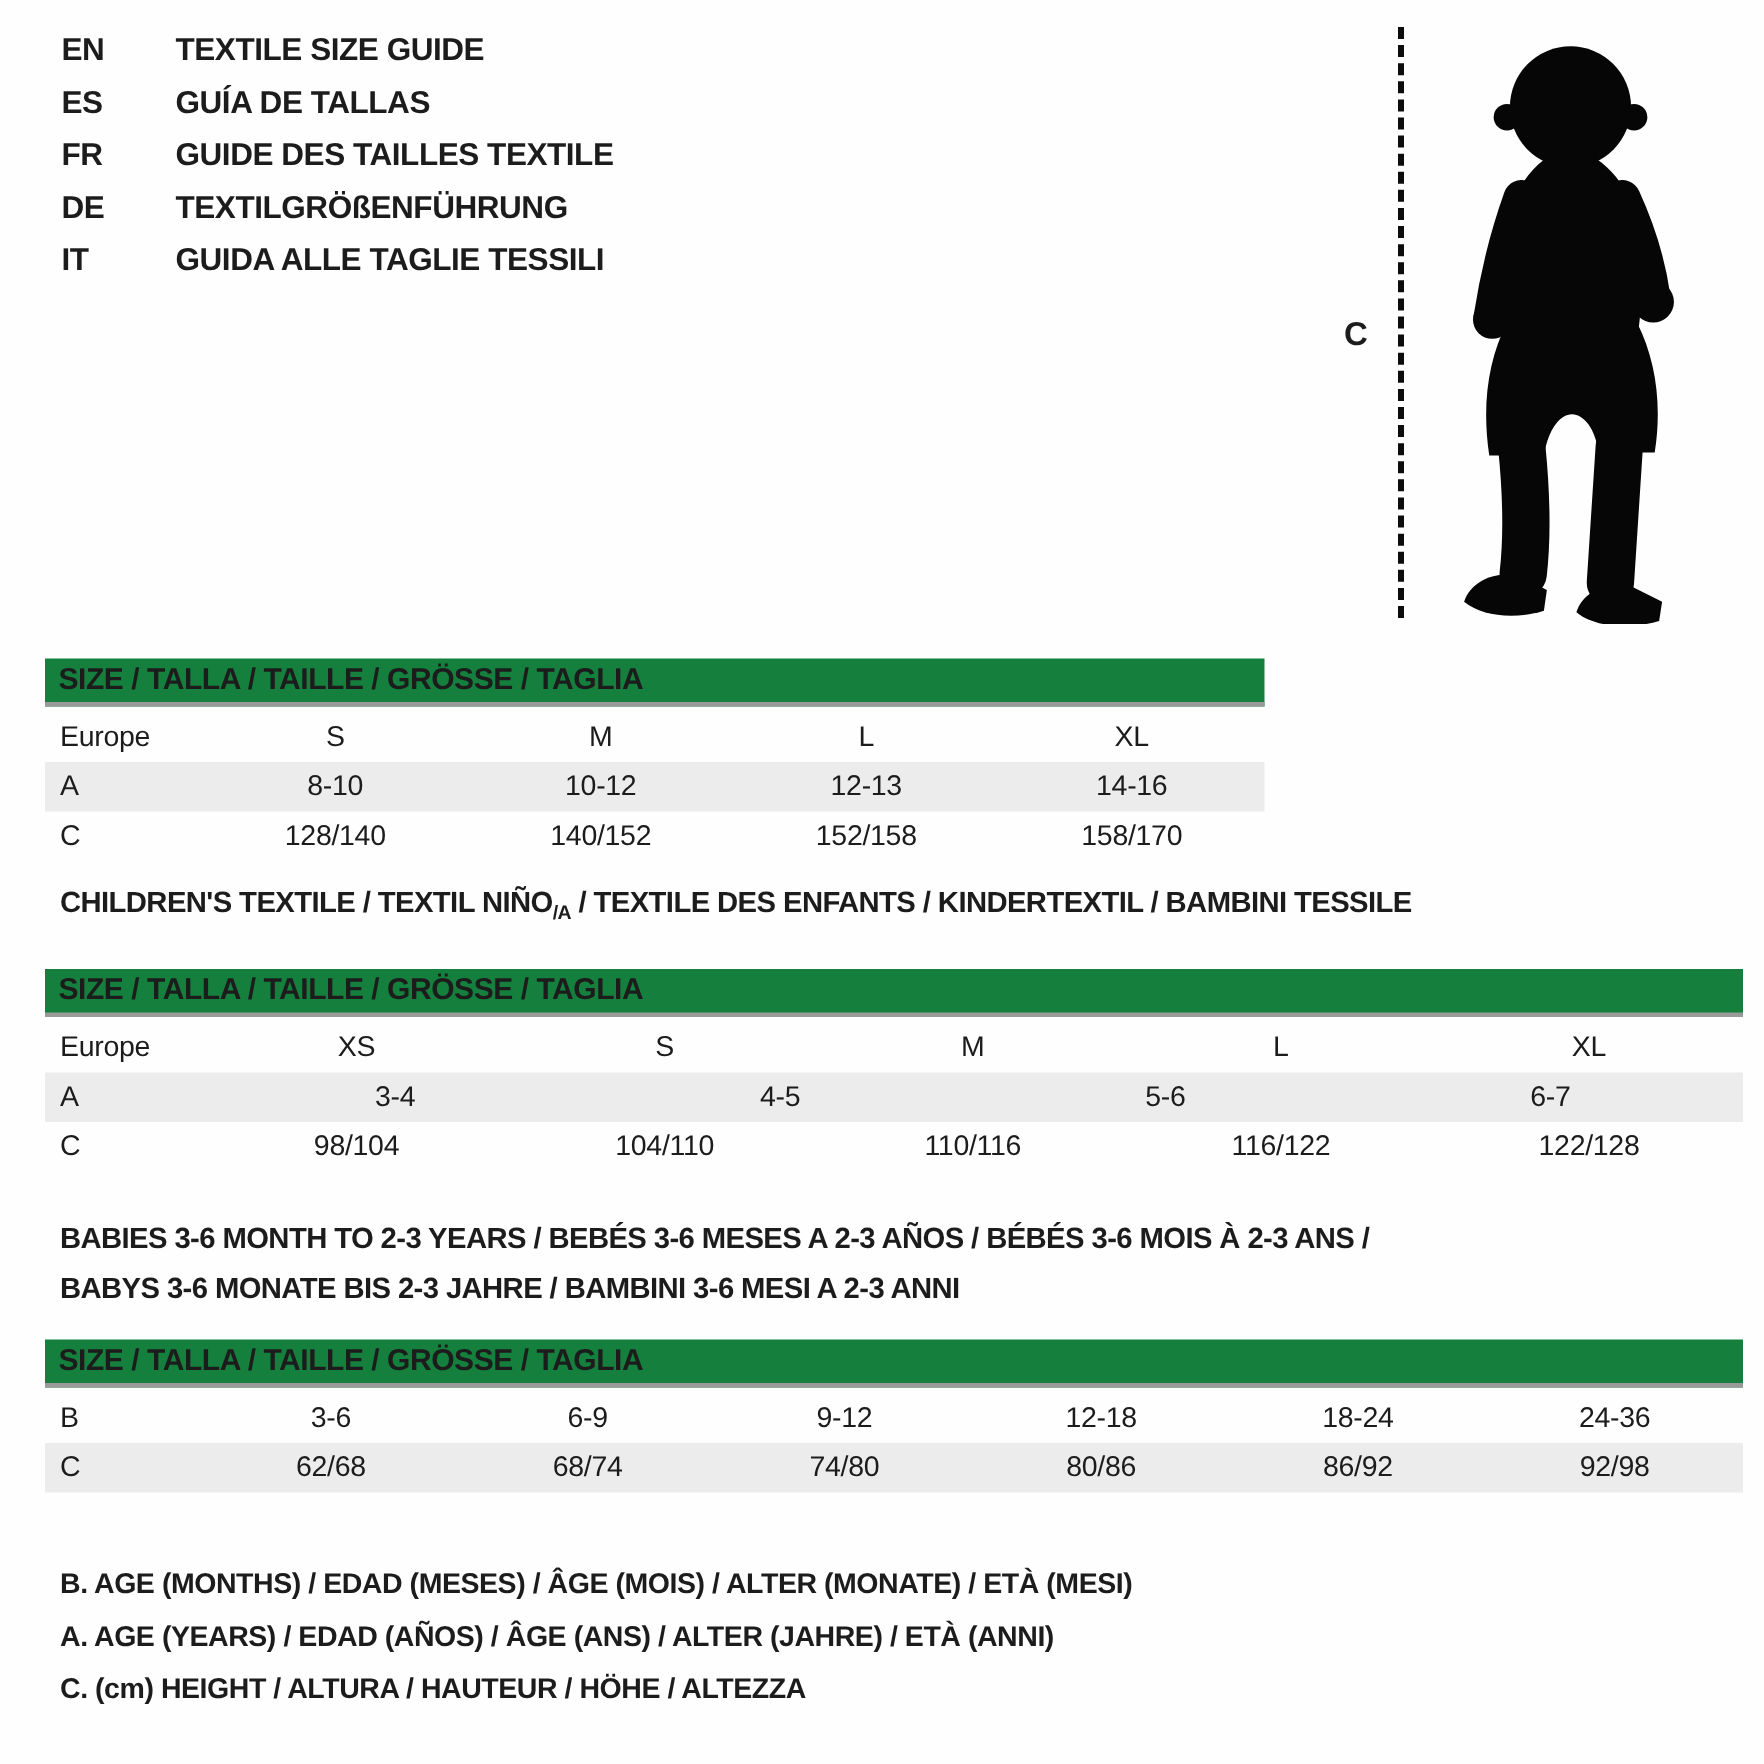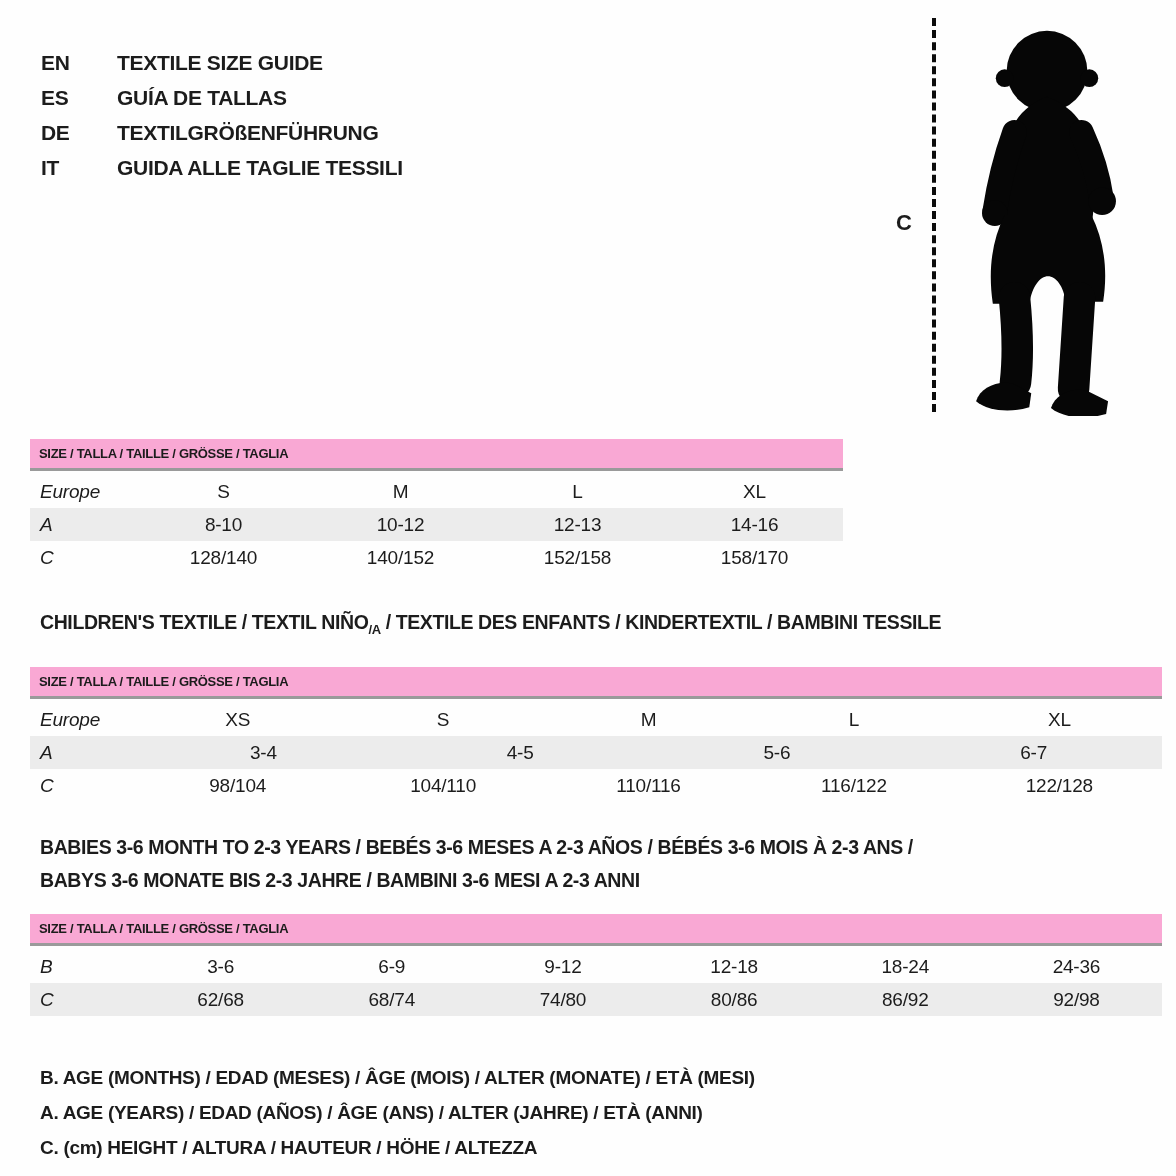--- a/index.html
+++ b/index.html
@@ -13,7 +13,7 @@
   }
 
   
-  .langs { position: absolute; top: 45px; left: 41px; }
+  .langs { position: absolute; top: 16px; left: 41px; }
   .lang-row { display: flex; font-size: 21px; font-weight: 700; line-height: 35px; letter-spacing: -0.3px; }
   .lang-code { width: 76px; }
 

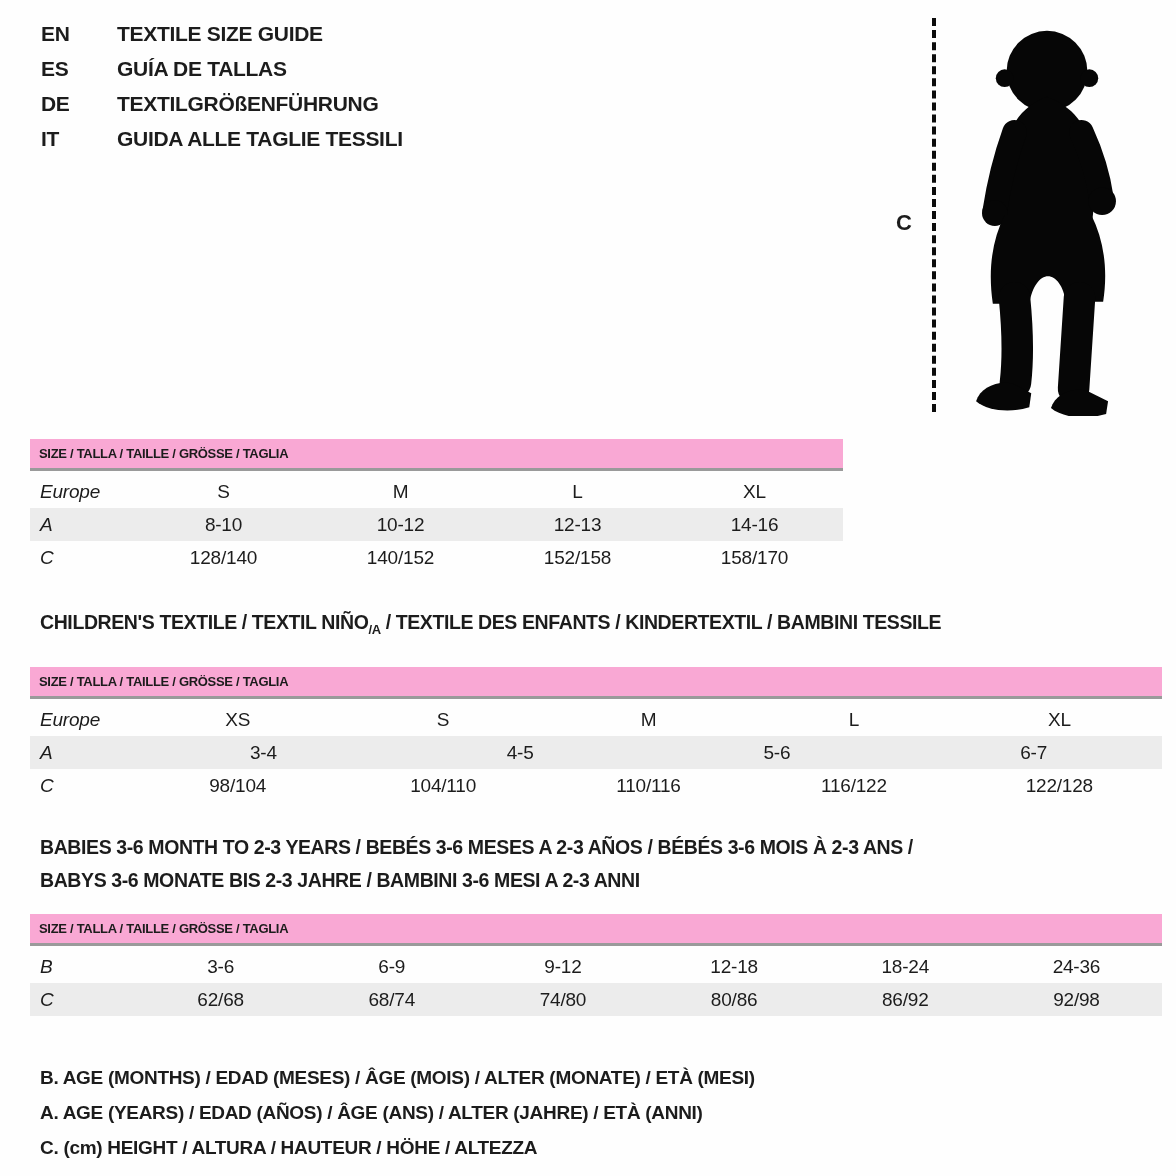--- a/index.html
+++ b/index.html
@@ -65,6 +65,10 @@
   <div class="lang-row">
     <span class="lang-code">ES</span>
     <span class="lang-title">GUÍA DE TALLAS</span>
+  </div>
+  <div class="lang-row">
+    <span class="lang-code">FR</span>
+    <span class="lang-title">GUIDE DES TAILLES TEXTILE</span>
   </div>
   <div class="lang-row">
     <span class="lang-code">DE</span>

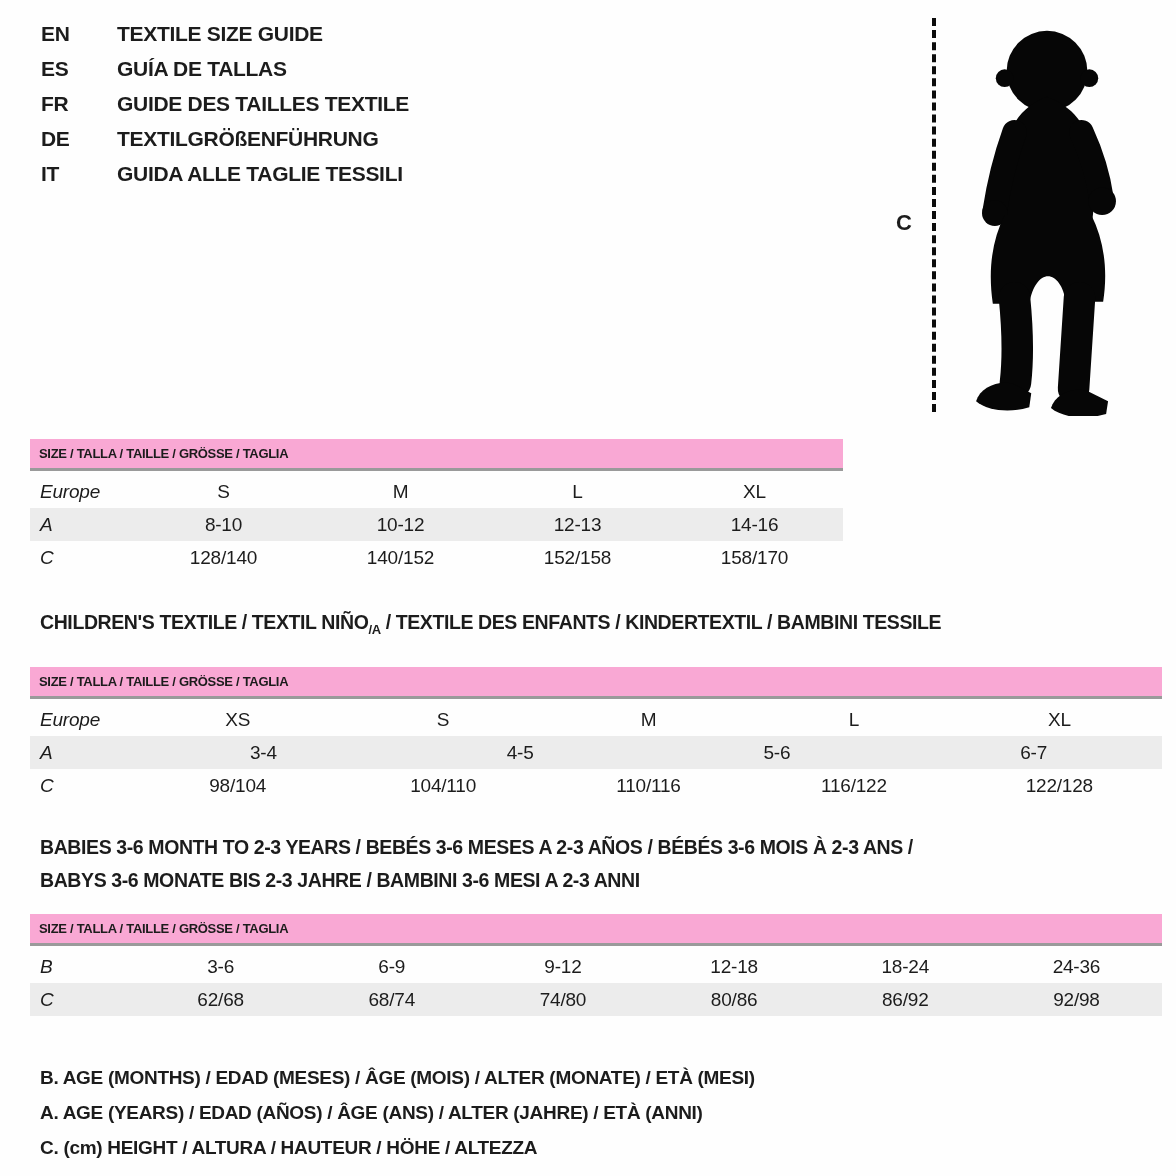--- a/index.html
+++ b/index.html
@@ -37,10 +37,10 @@
   .t-wide { width: 1132px; }
   .thead {
     height: 29px; line-height: 29px;
-    background: #f9a8d4;
+    background: #15803d;
     border-bottom: 3px solid #9a9a9a;
     padding-left: 9px;
-    font-size: 13px; font-weight: 700; letter-spacing: -0.3px;
+    font-size: 20px; font-weight: 700; letter-spacing: -0.3px;
     margin-bottom: 4px;
   }
   .trow { display: flex; height: 33px; line-height: 33px; font-size: 19px; letter-spacing: -0.2px; }

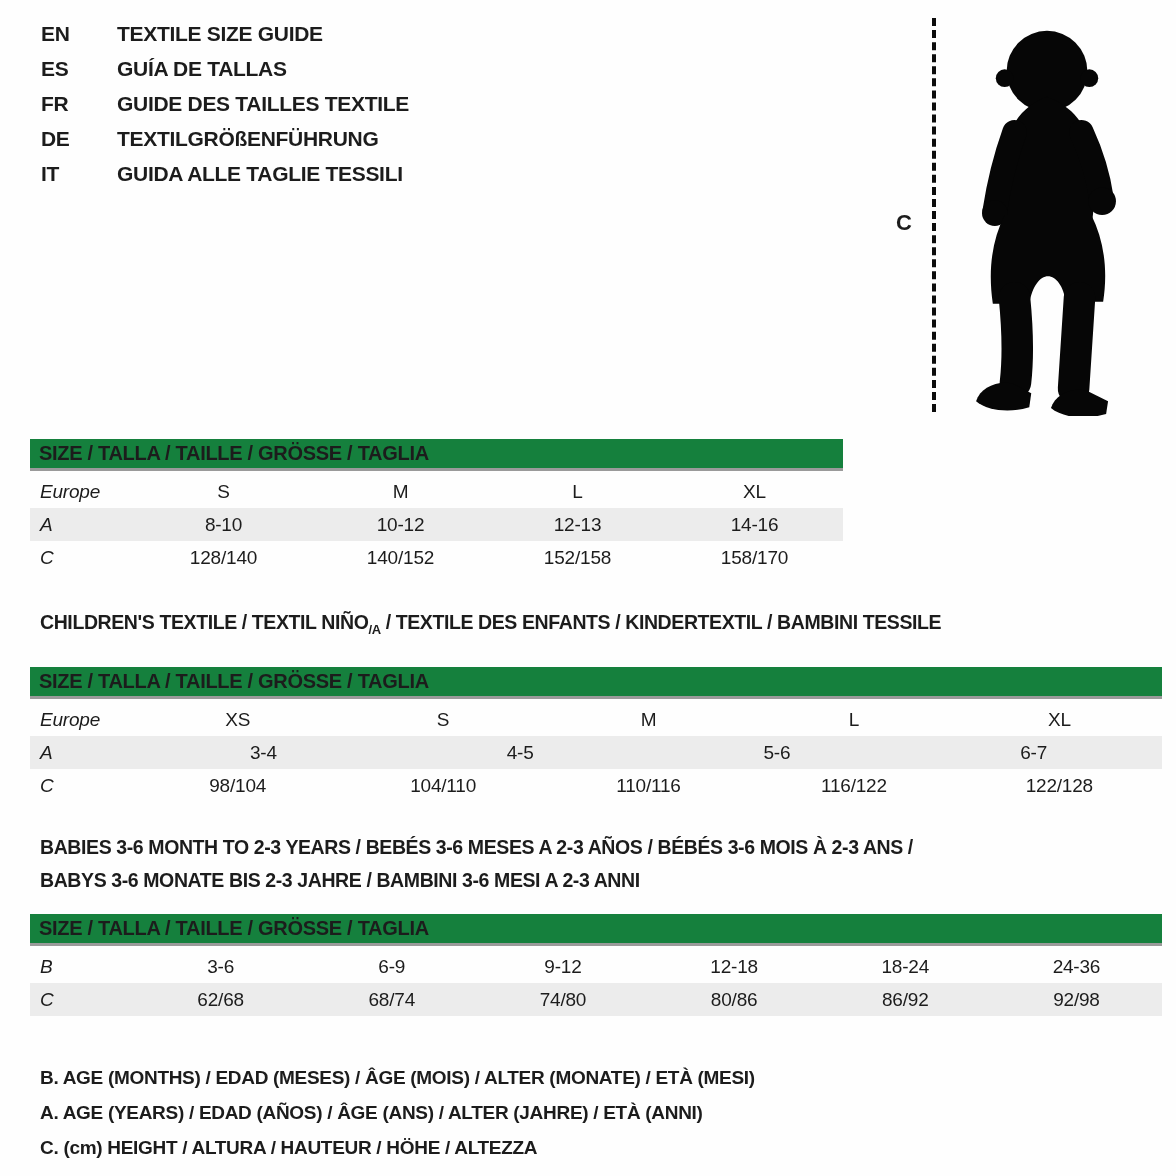--- a/index.html
+++ b/index.html
@@ -45,7 +45,7 @@
   }
   .trow { display: flex; height: 33px; line-height: 33px; font-size: 19px; letter-spacing: -0.2px; }
   .trow.shaded { background: #ececec; }
-  .tlabel { width: 105px; padding-left: 10px; box-sizing: border-box; font-style: italic; }
+  .tlabel { width: 105px; padding-left: 10px; box-sizing: border-box; }
   .tcell { flex: 1; text-align: center; }
 
   .sec2-title { margin-top: 32px; }

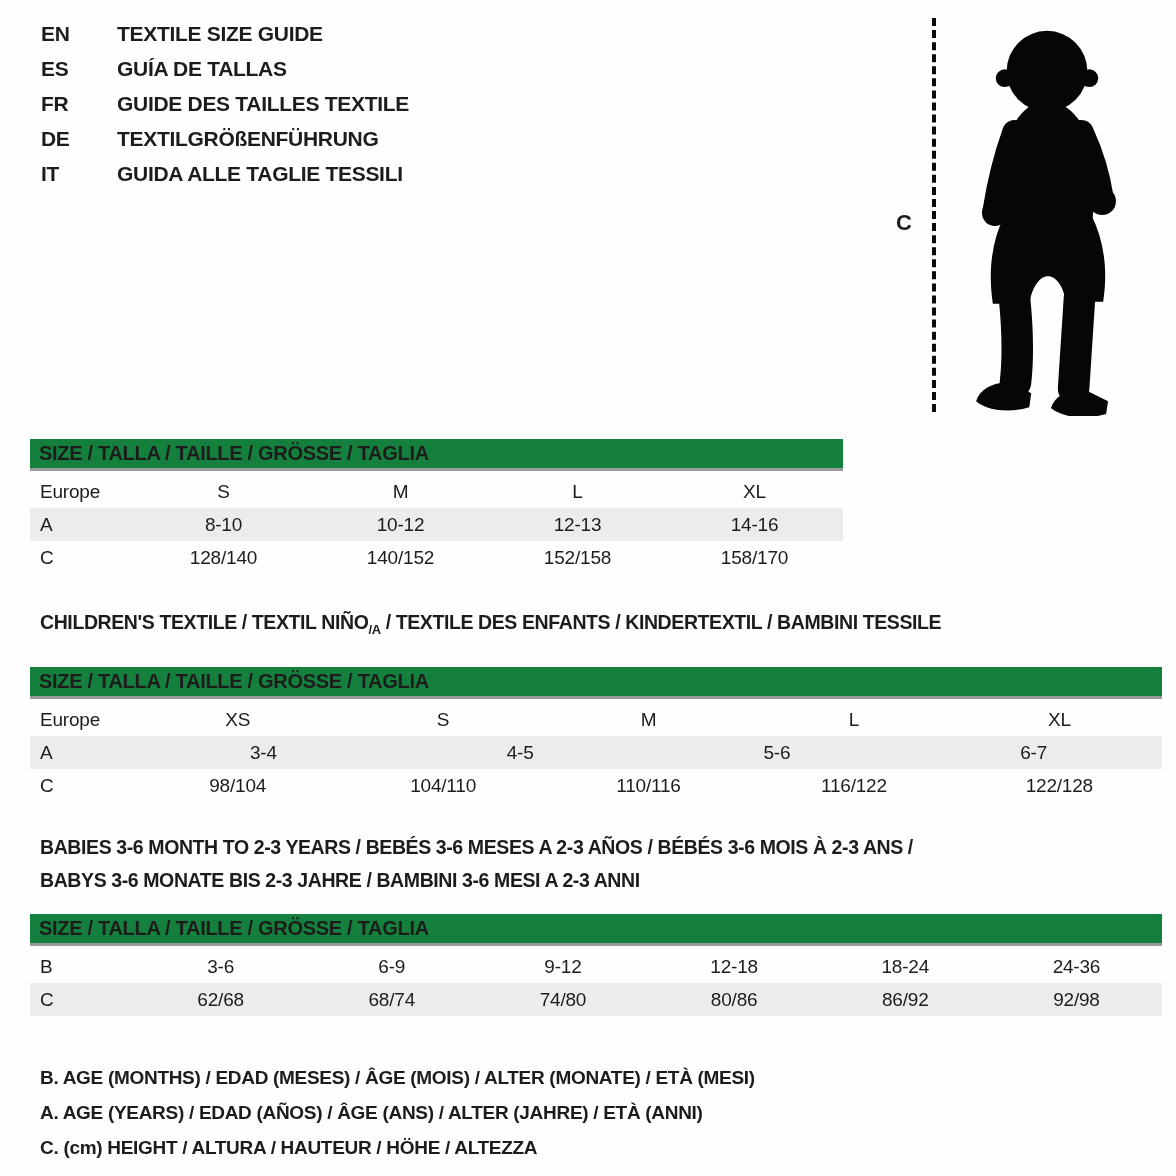--- a/index.html
+++ b/index.html
@@ -48,7 +48,7 @@
   .tlabel { width: 105px; padding-left: 10px; box-sizing: border-box; }
   .tcell { flex: 1; text-align: center; }
 
-  .sec2-title { margin-top: 32px; }
+  .sec2-title { margin-top: 12px; }
   .sec3-title { margin-top: 29px; }
   .sec3-table { margin-top: 17px; }
 

